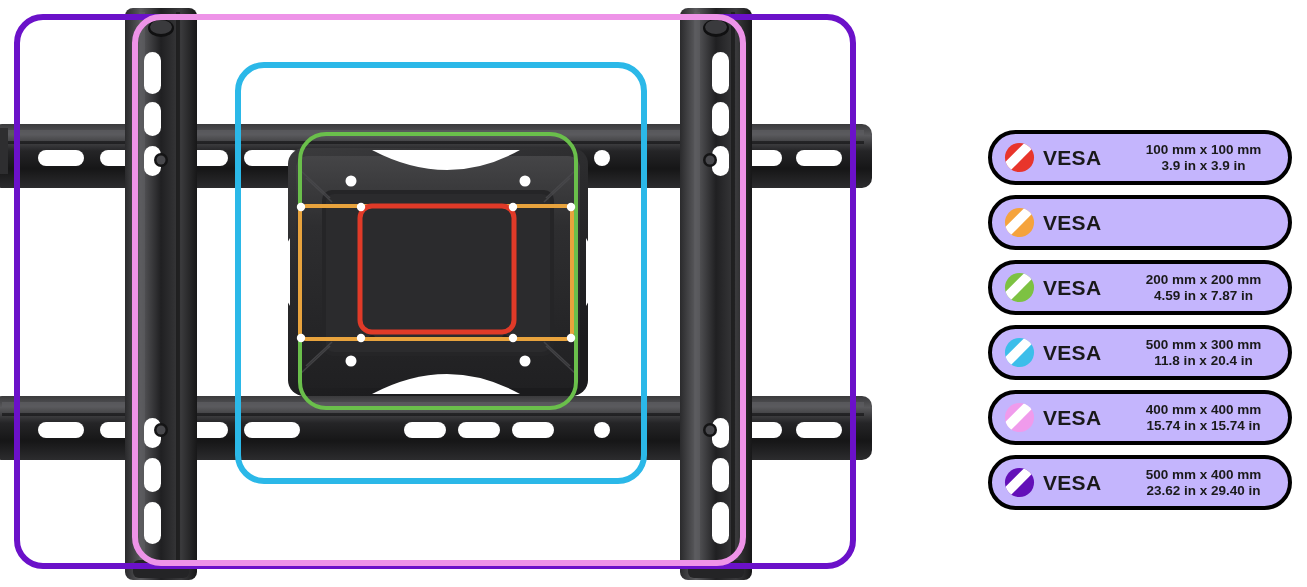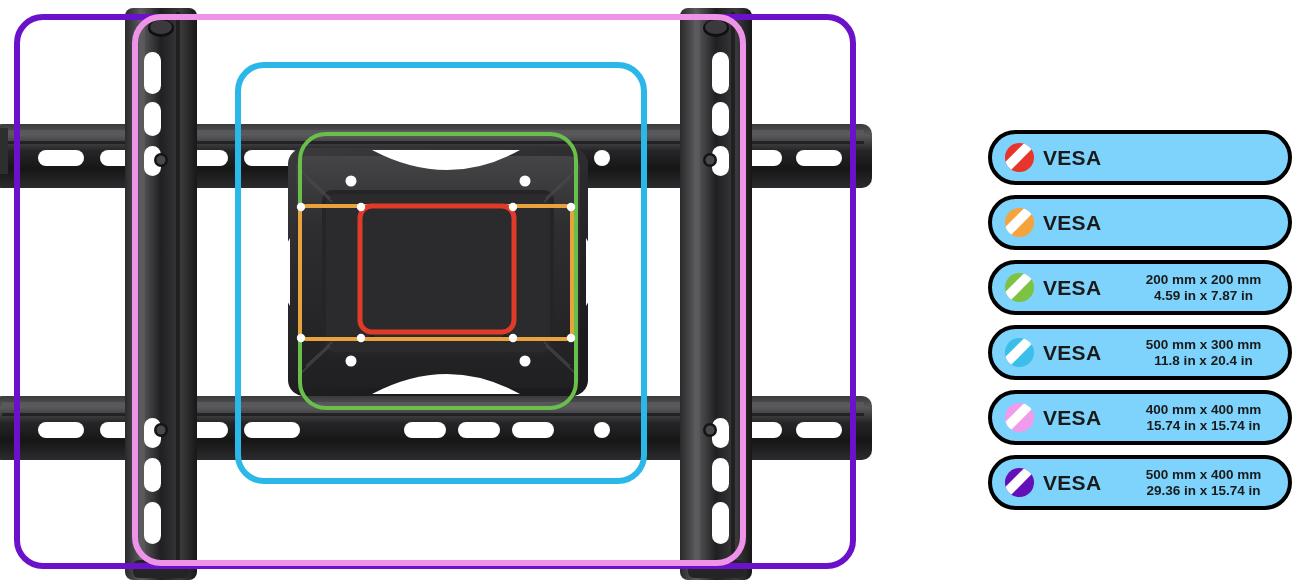--- a/index.html
+++ b/index.html
@@ -39,7 +39,7 @@
     height: 55px;
     border: 4px solid #000000;
     border-radius: 28px;
-    background: #7dd3fc;
+    background: #c4b5fd;
     display: flex;
     align-items: center;
     padding: 0 10px 0 12px;

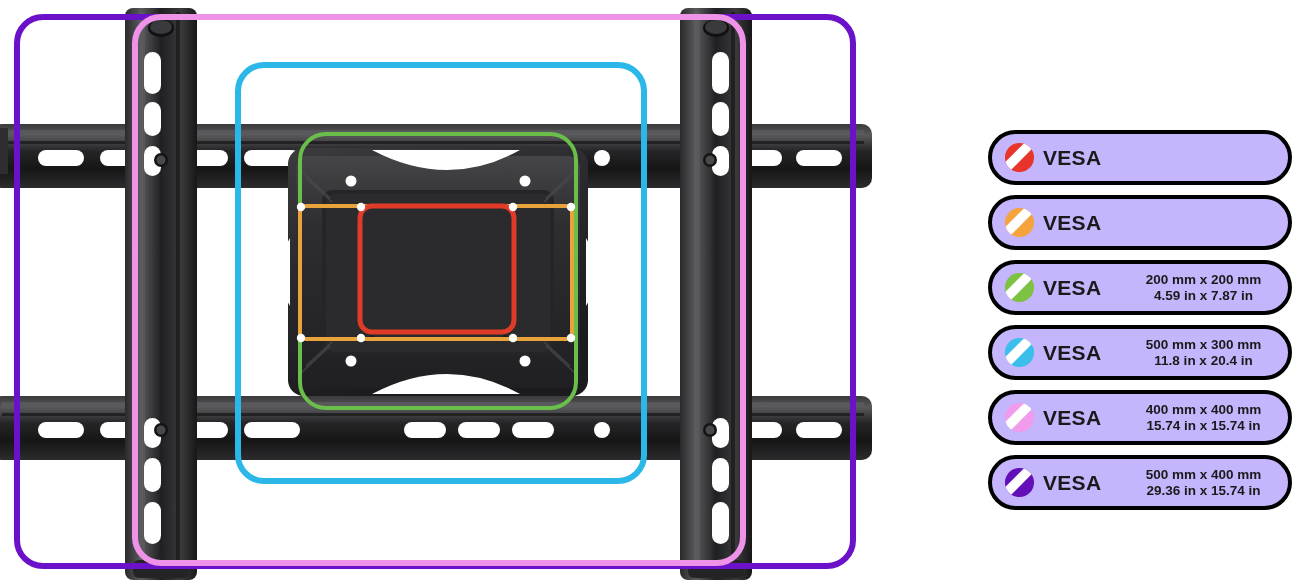--- a/index.html
+++ b/index.html
@@ -273,6 +273,10 @@
         </g>
       </svg>
       <span class="badge-vesa">VESA</span>
+      <span class="badge-dims">
+        <span class="mm">100 mm x 100 mm</span>
+        <span class="in">3.9 in x 3.9 in</span>
+      </span>
     </div>
 
     <div class="badge">

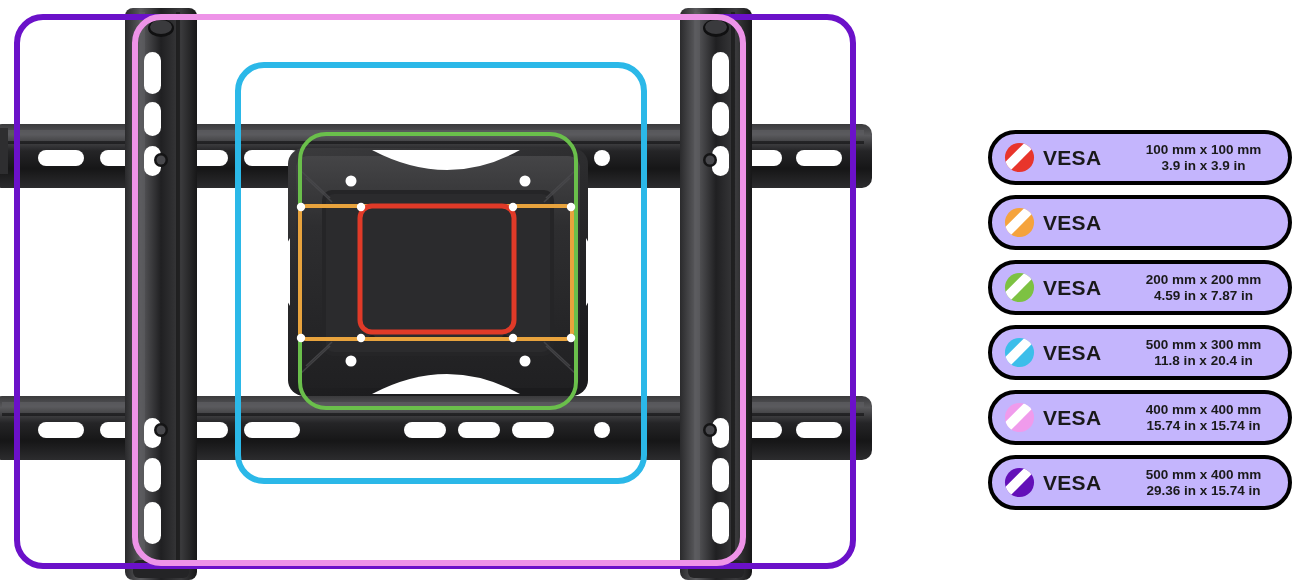--- a/index.html
+++ b/index.html
@@ -366,7 +366,7 @@
       <span class="badge-vesa">VESA</span>
       <span class="badge-dims">
         <span class="mm">500 mm x 400 mm</span>
-        <span class="in">29.36 in x 15.74 in</span>
+        <span class="in">23.62 in x 29.40 in</span>
       </span>
     </div>
 

